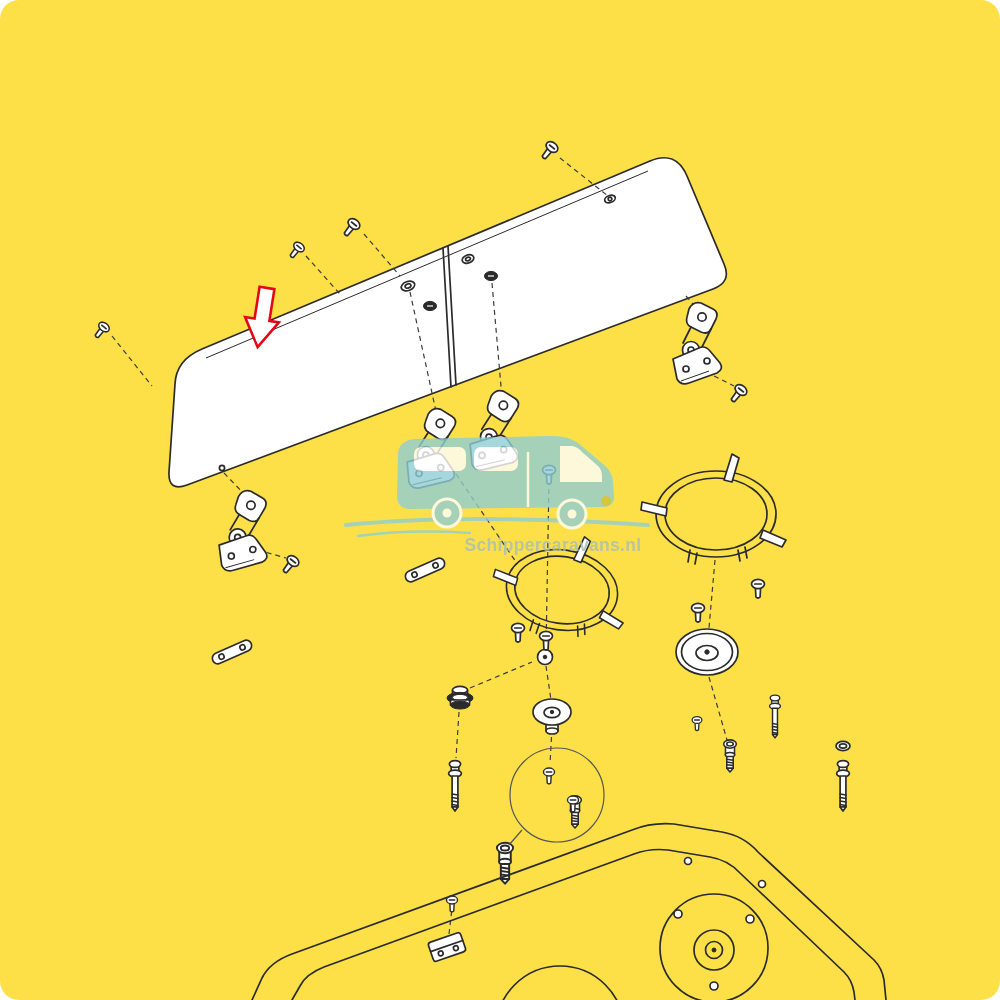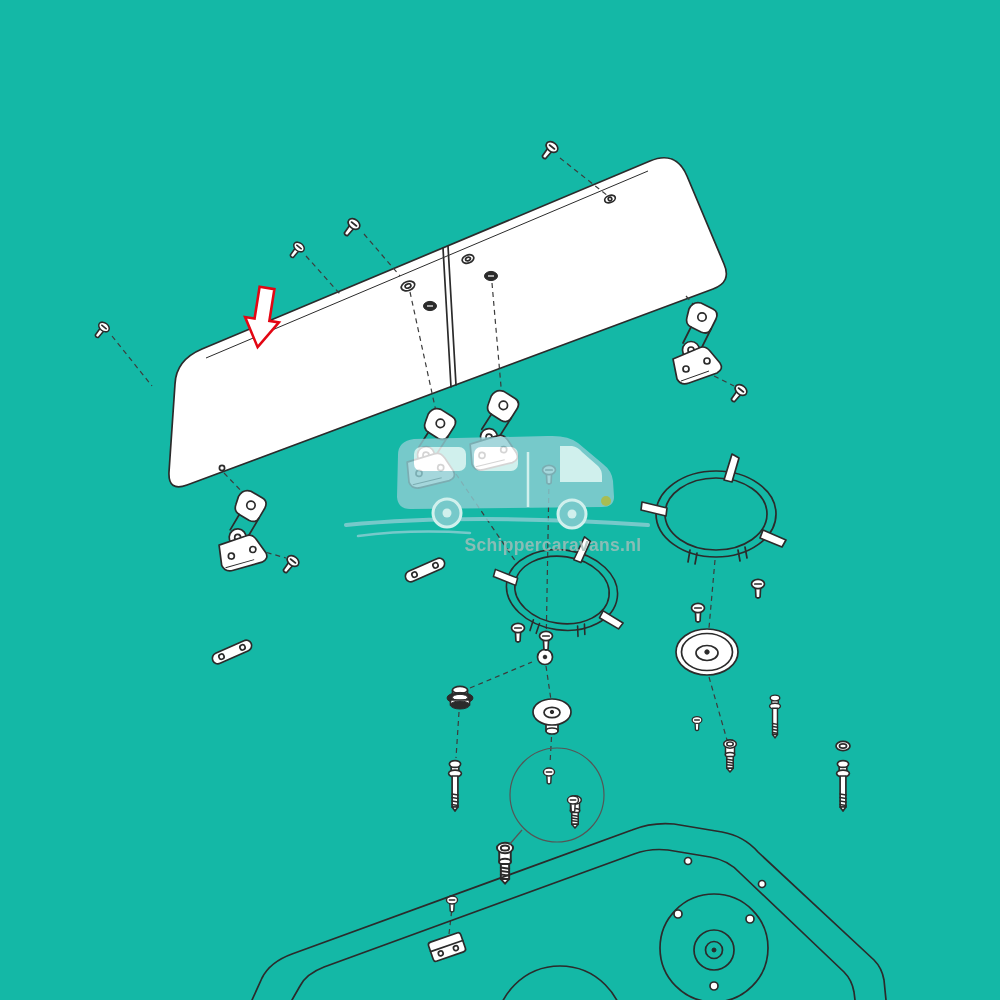--- a/index.html
+++ b/index.html
@@ -3,7 +3,7 @@
 <meta charset="utf-8">
 <style>
   html,body{margin:0;padding:0;background:#ffffff;}
-  .canvas{position:relative;width:1000px;height:1000px;background:#14b8a6;overflow:hidden;}
+  .canvas{position:relative;width:1000px;height:1000px;background:#fde047;overflow:hidden;border-radius:19px;}
   svg{position:absolute;left:0;top:0;}
   svg text{font-family:"Liberation Sans",sans-serif;}
   .ln{stroke:#2b2b2b;stroke-width:1.7;fill:none;stroke-linecap:round;stroke-linejoin:round;}

